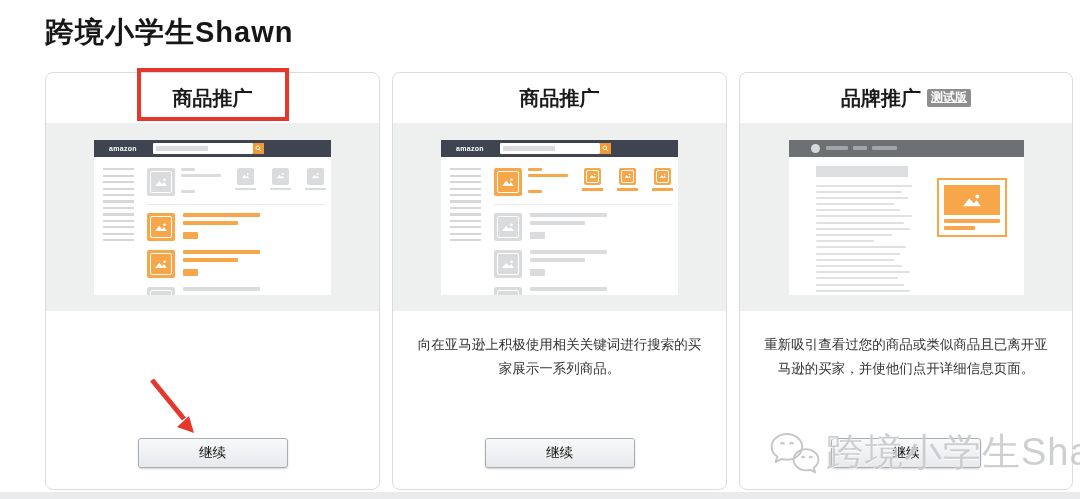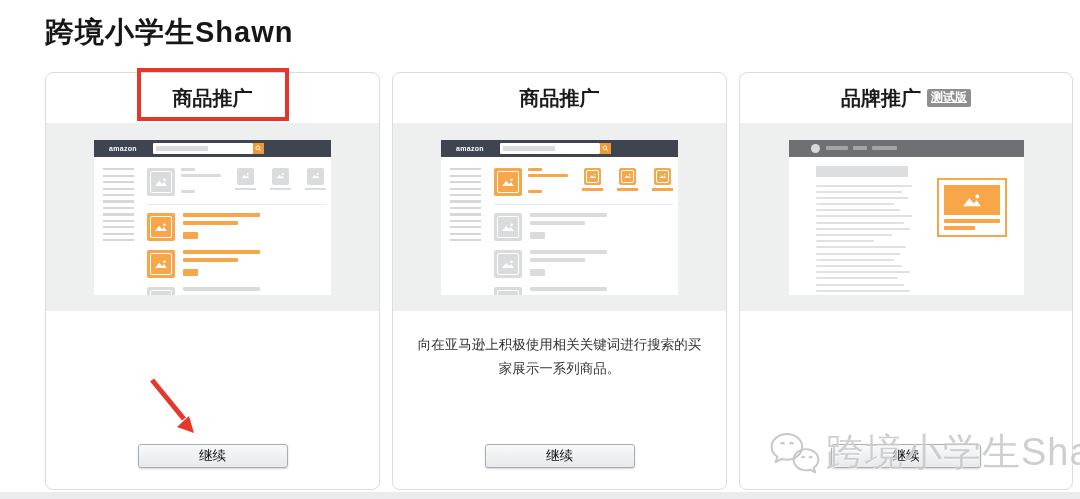--- a/index.html
+++ b/index.html
@@ -432,6 +432,7 @@
         </div>
       </div>
     </div>
+    <p class="card-desc">重新吸引查看过您的商品或类似商品且已离开亚马逊的买家，并使他们点开详细信息页面。</p>
     <div class="card-footer">
       <button class="continue-btn">继续</button>
     </div>

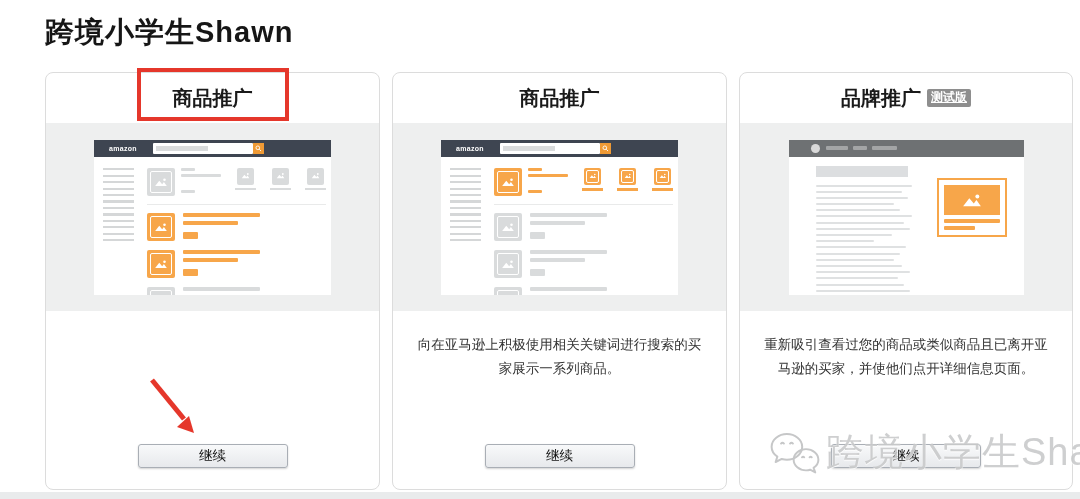--- a/index.html
+++ b/index.html
@@ -42,7 +42,7 @@
   }
   .card-footer { margin-top:auto; padding-bottom:21px; display:flex; justify-content:center; }
   .continue-btn {
-    width:150px; height:24px;
+    width:150px; height:30px;
     font-family:inherit; font-size:13.5px; color:#111;
     background:linear-gradient(#f8f9fa,#e7e9ec);
     border:1px solid #a9aeb5; border-radius:3px;

